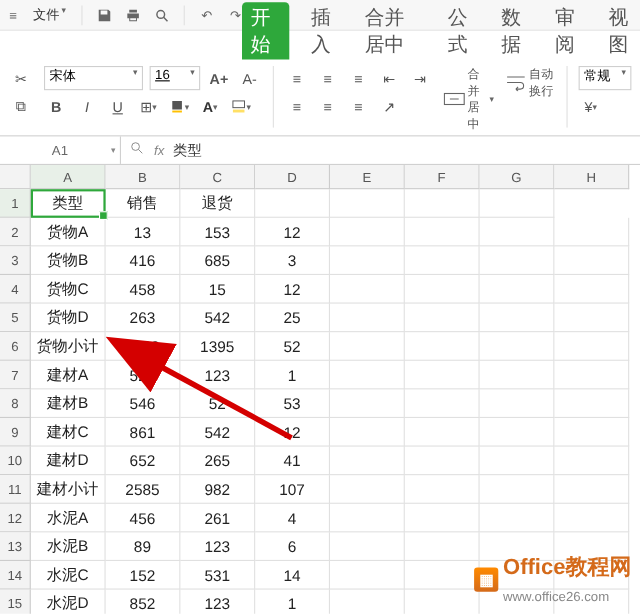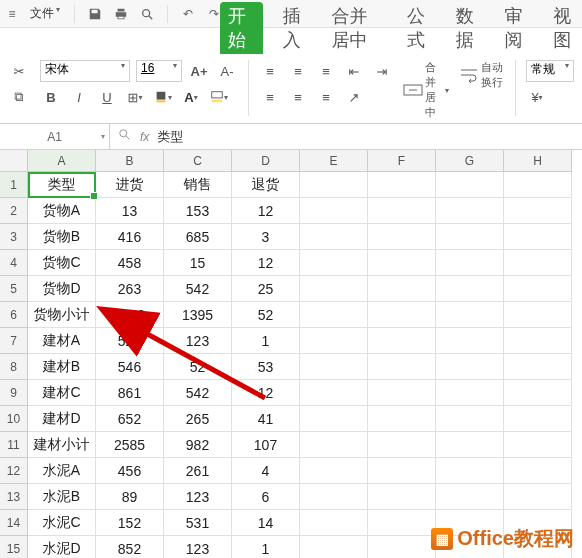--- a/index.html
+++ b/index.html
@@ -300,7 +300,6 @@
   <div class="cells" id="cells">
       <div class="row">
         <div class="cell">类型</div>
-        <div class="cell">进货</div>
         <div class="cell">销售</div>
         <div class="cell">退货</div>
         <div class="cell"></div>

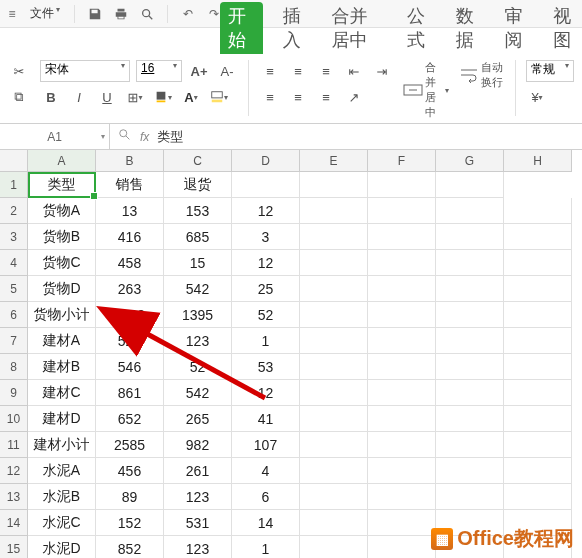--- a/index.html
+++ b/index.html
@@ -464,6 +464,7 @@
   <span class="wm-icon">▦</span>
   <span>
     <span>Office教程网</span><br>
+    <span class="url">www.office26.com</span>
   </span>
 </div>
 

